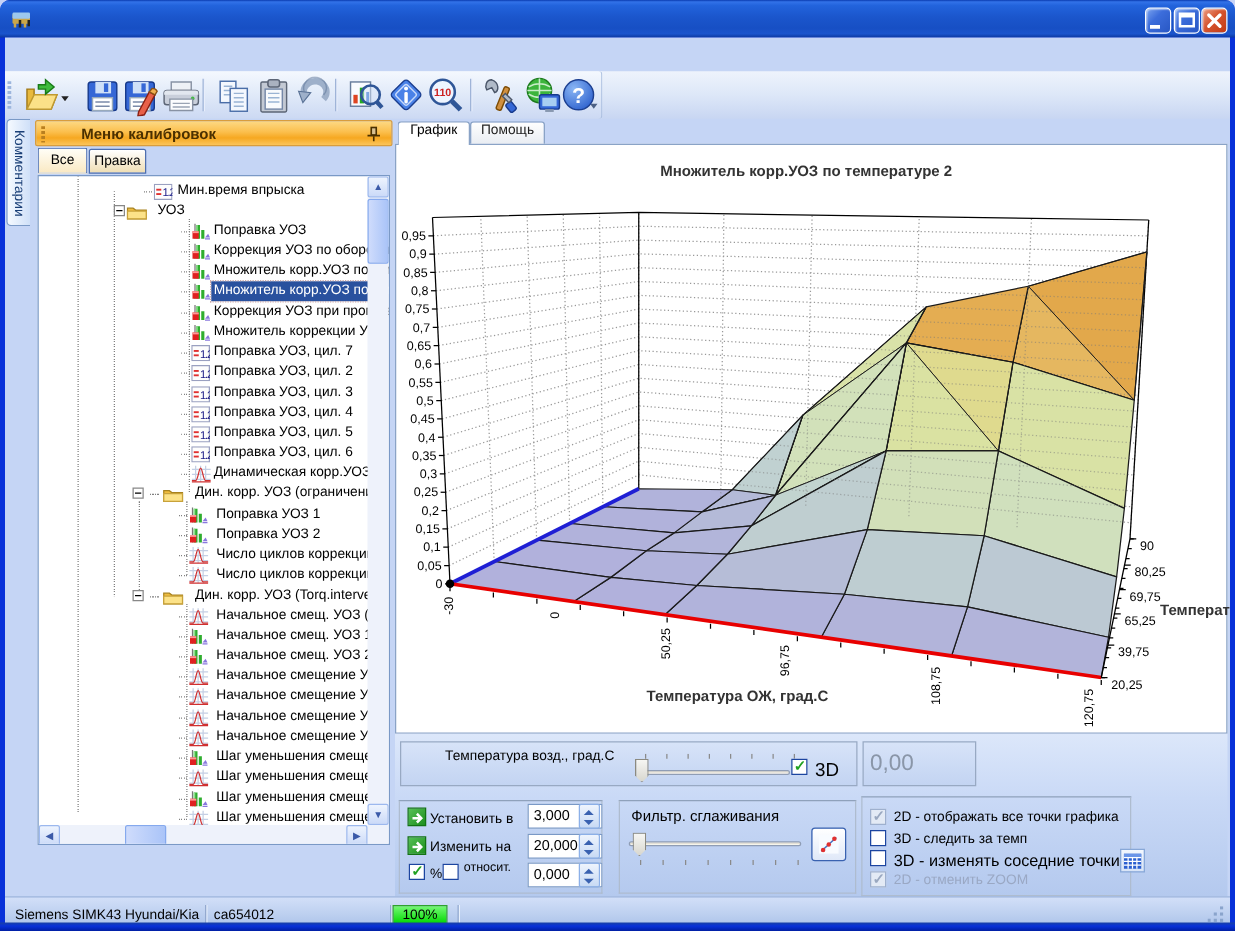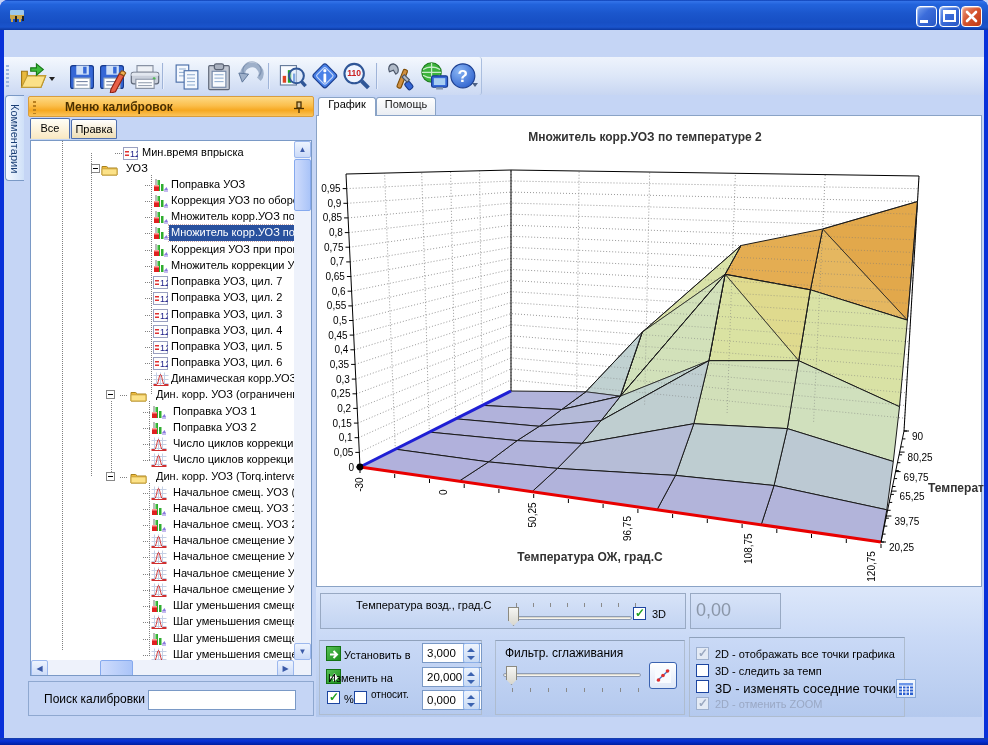--- a/index.html
+++ b/index.html
@@ -947,7 +947,7 @@
         <div class="slider-tr" style="left:194px;top:29px;width:122px"></div>
         <div class="slider-th" style="left:192px;top:20px"></div>
         <div class="cb checked" style="left:317px;top:20px"></div>
-        <div class="abs" style="left:336px;top:21px;font-size:11px">3D</div>
+        <div class="abs" style="left:336px;top:21px;font-size:15px">3D</div>
         <div class="sunk" style="left:374px;top:6px;width:91px;height:36px"></div>
         <div class="abs" style="left:380px;top:13px;font-size:18px;color:#8a96a8">0,00</div>
         <div class="grp" style="left:3px;top:53px;width:163px;height:75px"></div>

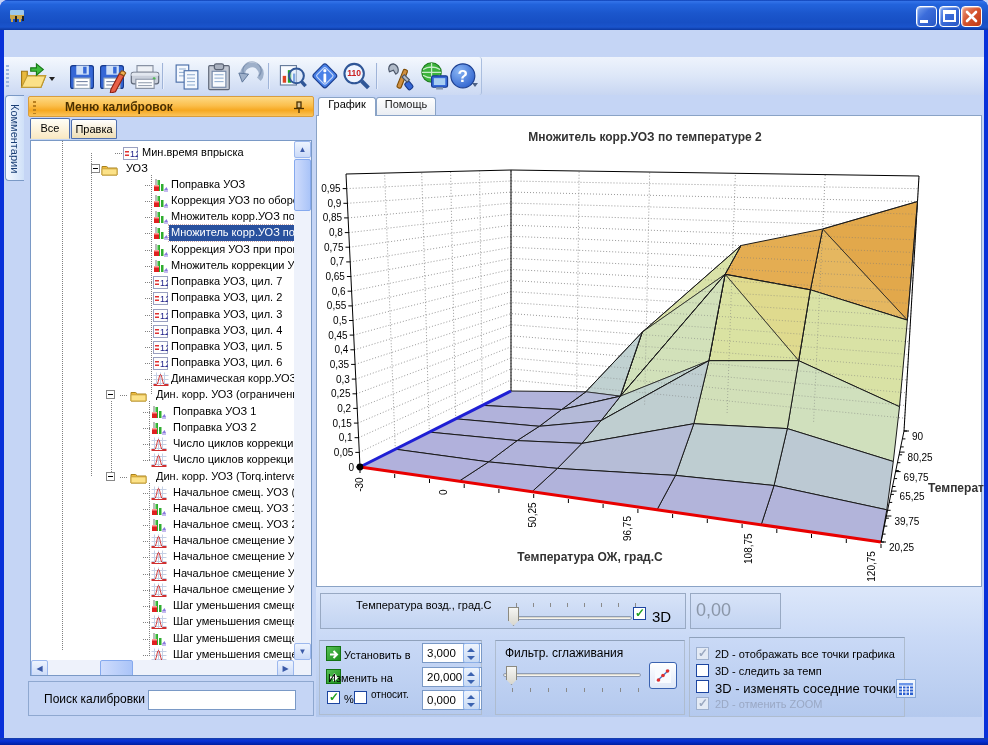--- a/index.html
+++ b/index.html
@@ -970,7 +970,7 @@
             <path d="M3 7.5 L9 7.5 M6.5 4 L10 7.5 L6.5 11" stroke="#fff" stroke-width="2" fill="none"></path>
           </svg>
         </div>
-        <div class="abs" style="left:12px;top:85px;font-size:11px">Изменить на</div>
+        <div class="abs" style="left:28px;top:85px;font-size:11px">Изменить на</div>
         <div class="spin" style="left:106px;top:80px">20,000</div>
         <div class="spbtn" style="left:147px;top:80px"></div>
         <svg class="abs" style="left:149px;top:84px" width="12" height="14">

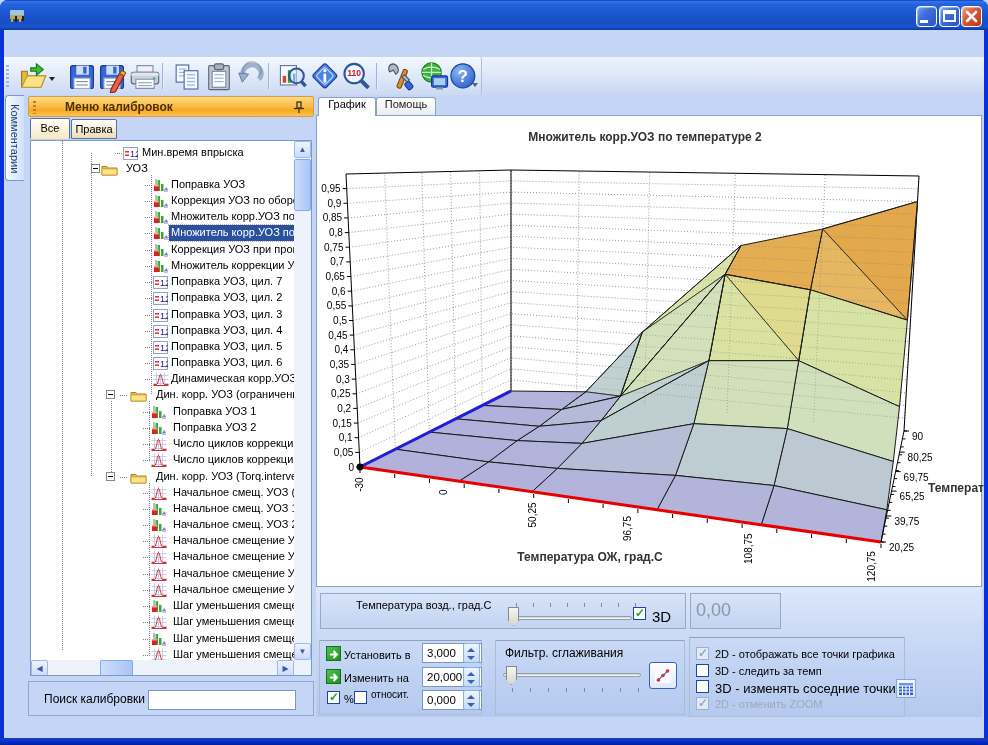--- a/index.html
+++ b/index.html
@@ -683,10 +683,6 @@
         <div class="sbtn" style="left:0px;top:519px">◀</div>
         <div class="sbtn" style="left:246px;top:519px">▶</div>
         <div class="sthumb" style="left:69px;top:519px;width:33px;height:17px"></div>
-      </div>
-  <div id="searchbox">
-        <div class="slbl">Поиск калибровки</div>
-        <div class="sinp"></div>
       </div>
  </div>
  <div id="rpanel">

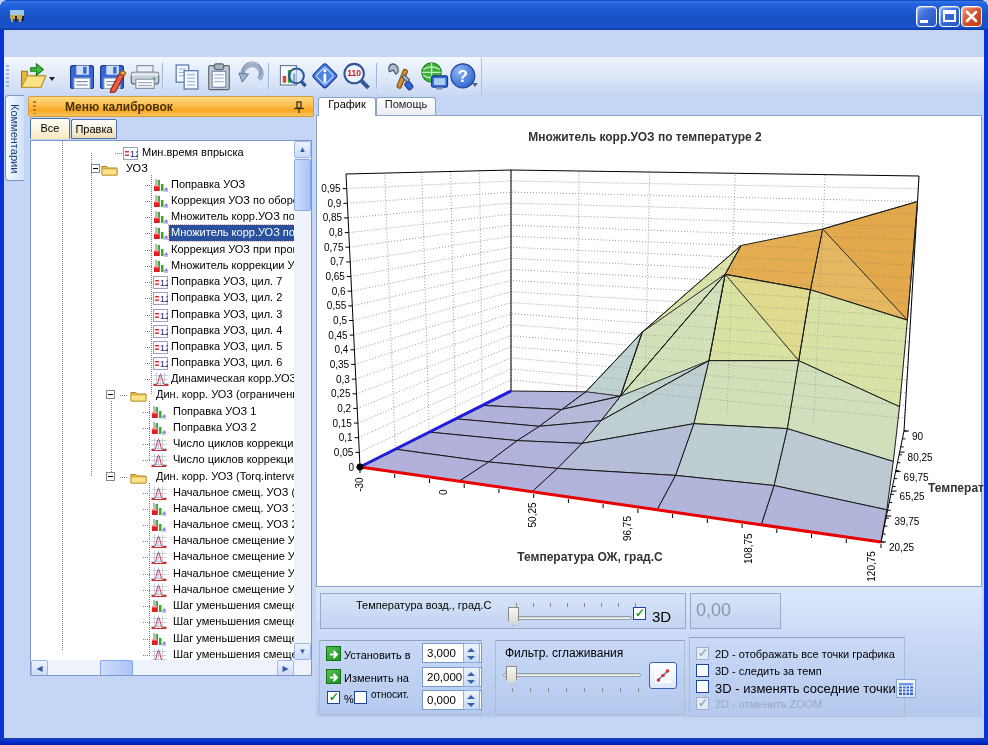--- a/index.html
+++ b/index.html
@@ -1029,6 +1029,24 @@
         <div class="abs" style="left:399px;top:111px;font-size:11px;color:#9aa8c4">2D - отменить ZOOM</div>
       </div>
  </div>
+ <div id="statusbar">
+  <div style="position:absolute;left:8px;top:8px">Siemens SIMK43 Hyundai/Kia</div>
+  <div class="sdiv" style="left:160px"></div>
+  <div style="position:absolute;left:167px;top:8px">ca654012</div>
+  <div class="sdiv" style="left:308px"></div>
+  <div id="pbadge">100%</div>
+  <div class="sdiv" style="left:362px"></div>
+  <svg class="abs" style="left:962px;top:7px" width="14" height="14">
+        <g fill="#8aa4cc">
+          <rect x="10" y="10" width="2.5" height="2.5"></rect>
+          <rect x="10" y="5" width="2.5" height="2.5"></rect>
+          <rect x="10" y="0" width="2.5" height="2.5"></rect>
+          <rect x="5" y="10" width="2.5" height="2.5"></rect>
+          <rect x="5" y="5" width="2.5" height="2.5"></rect>
+          <rect x="0" y="10" width="2.5" height="2.5"></rect>
+        </g>
+      </svg>
+ </div>
 </div>
 <div id="botborder"></div>
 

